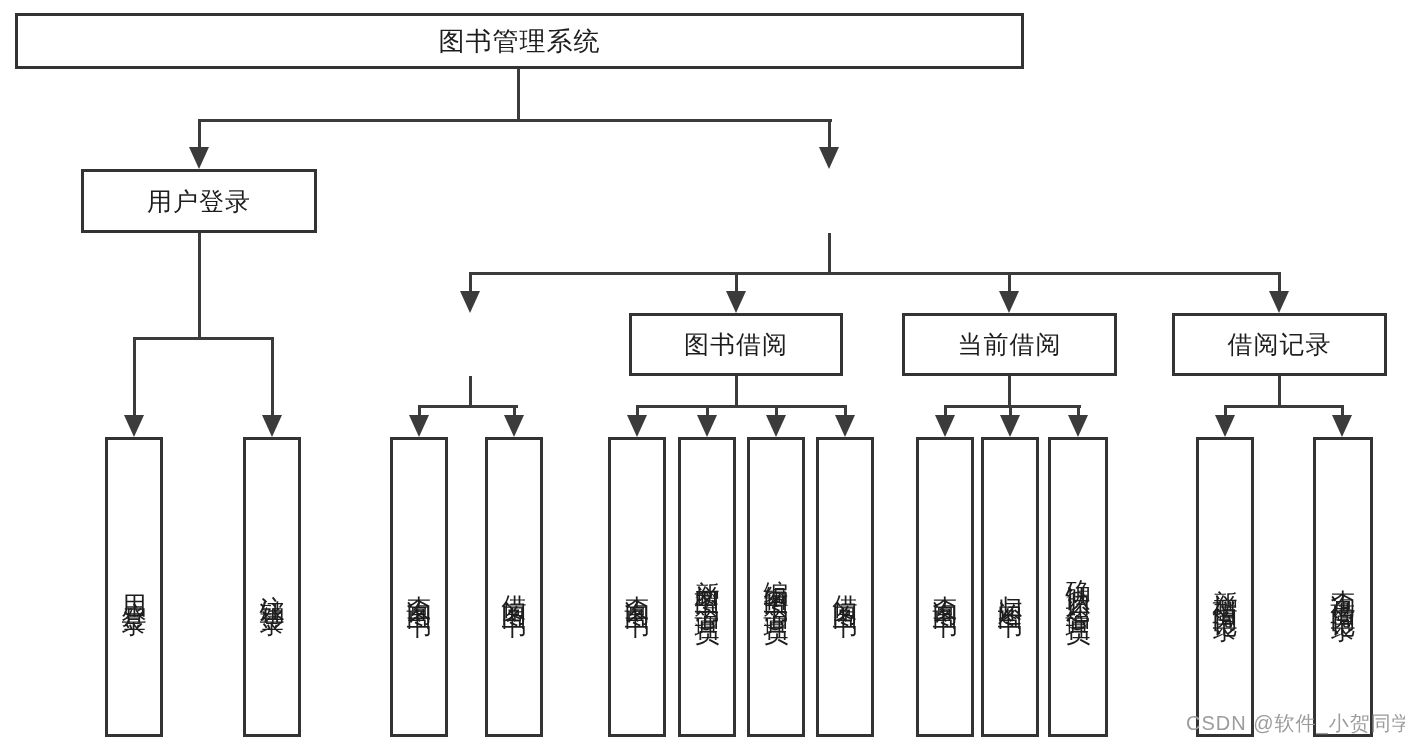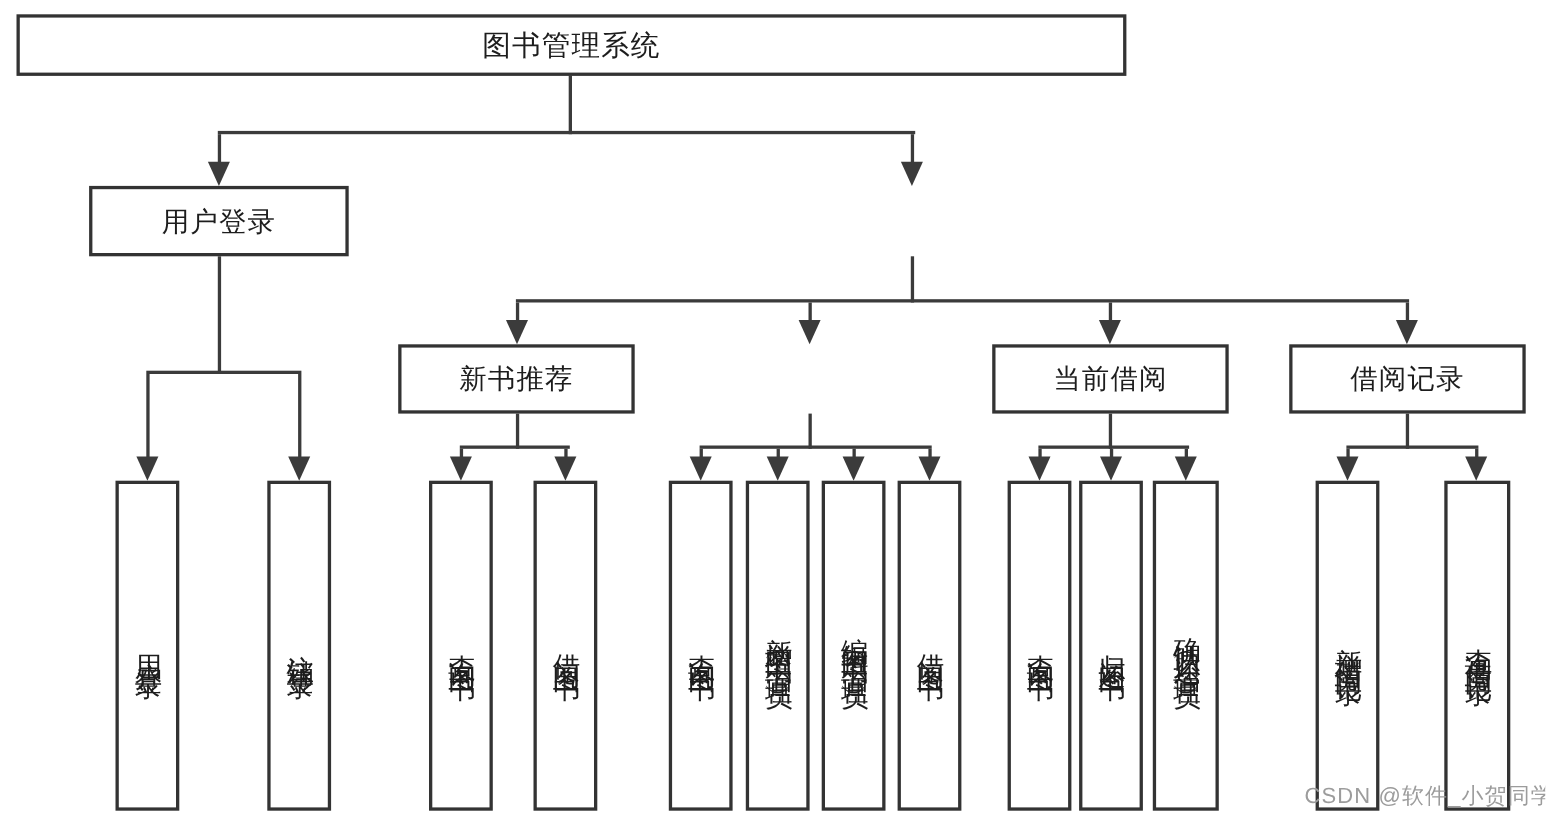--- a/index.html
+++ b/index.html
@@ -107,9 +107,6 @@
   <div class="arrow" style="left:999px;top:291px"></div>
   <div class="arrow" style="left:1269px;top:291px"></div>
 
-  <div class="box" style="left:362px;top:313px;width:215px;height:63px">
-    <span class="label">新书推荐</span>
-  </div>
   <div class="box" style="left:1172px;top:313px;width:215px;height:63px">
     <span class="label">借阅记录</span>
   </div>

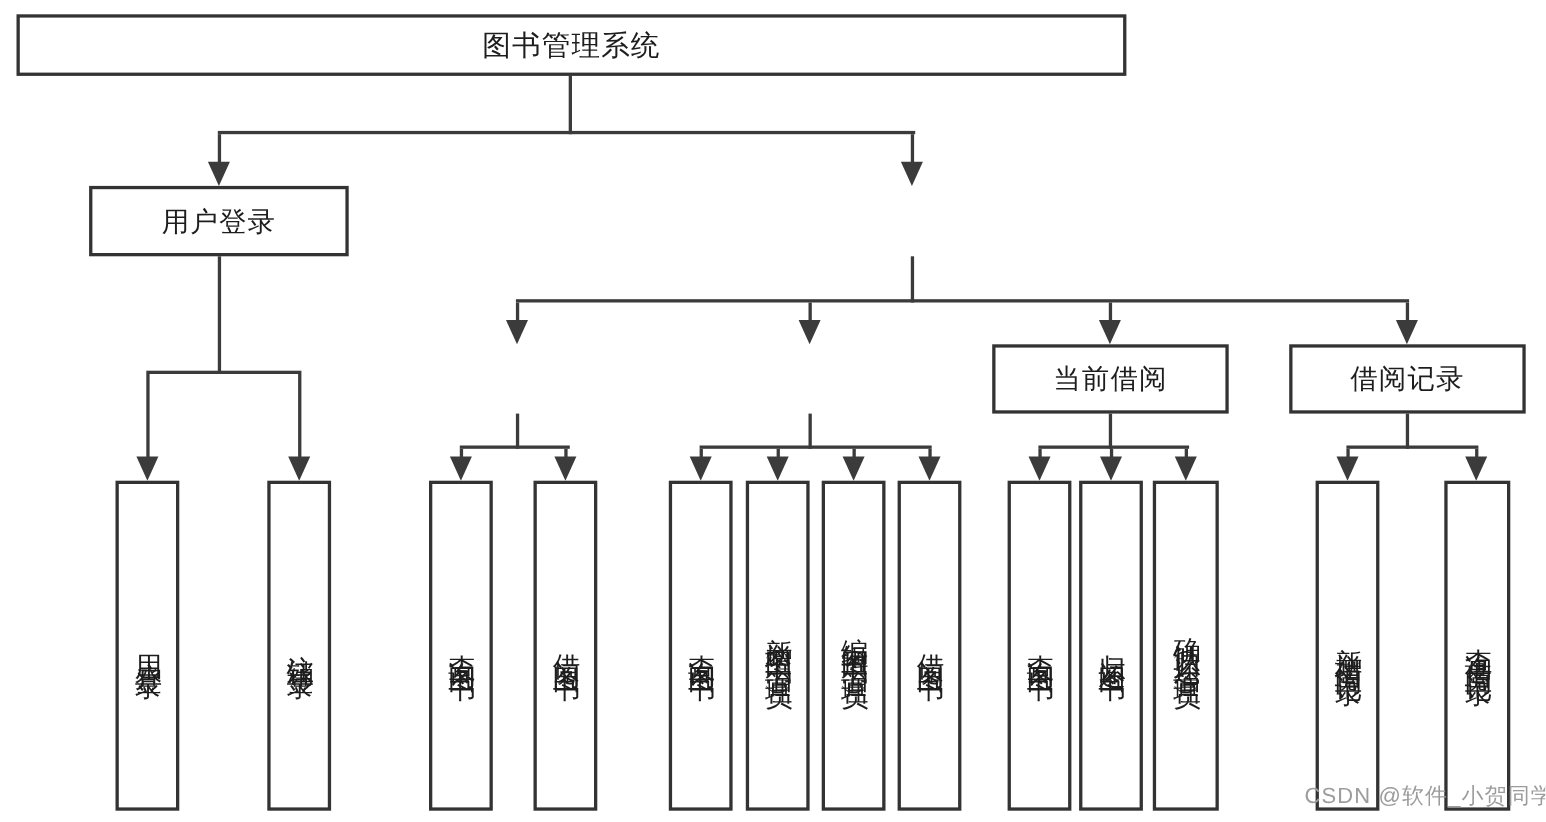--- a/index.html
+++ b/index.html
@@ -107,6 +107,9 @@
   <div class="arrow" style="left:999px;top:291px"></div>
   <div class="arrow" style="left:1269px;top:291px"></div>
 
+  <div class="box" style="left:629px;top:313px;width:214px;height:63px">
+    <span class="label">图书借阅</span>
+  </div>
   <div class="box" style="left:1172px;top:313px;width:215px;height:63px">
     <span class="label">借阅记录</span>
   </div>

